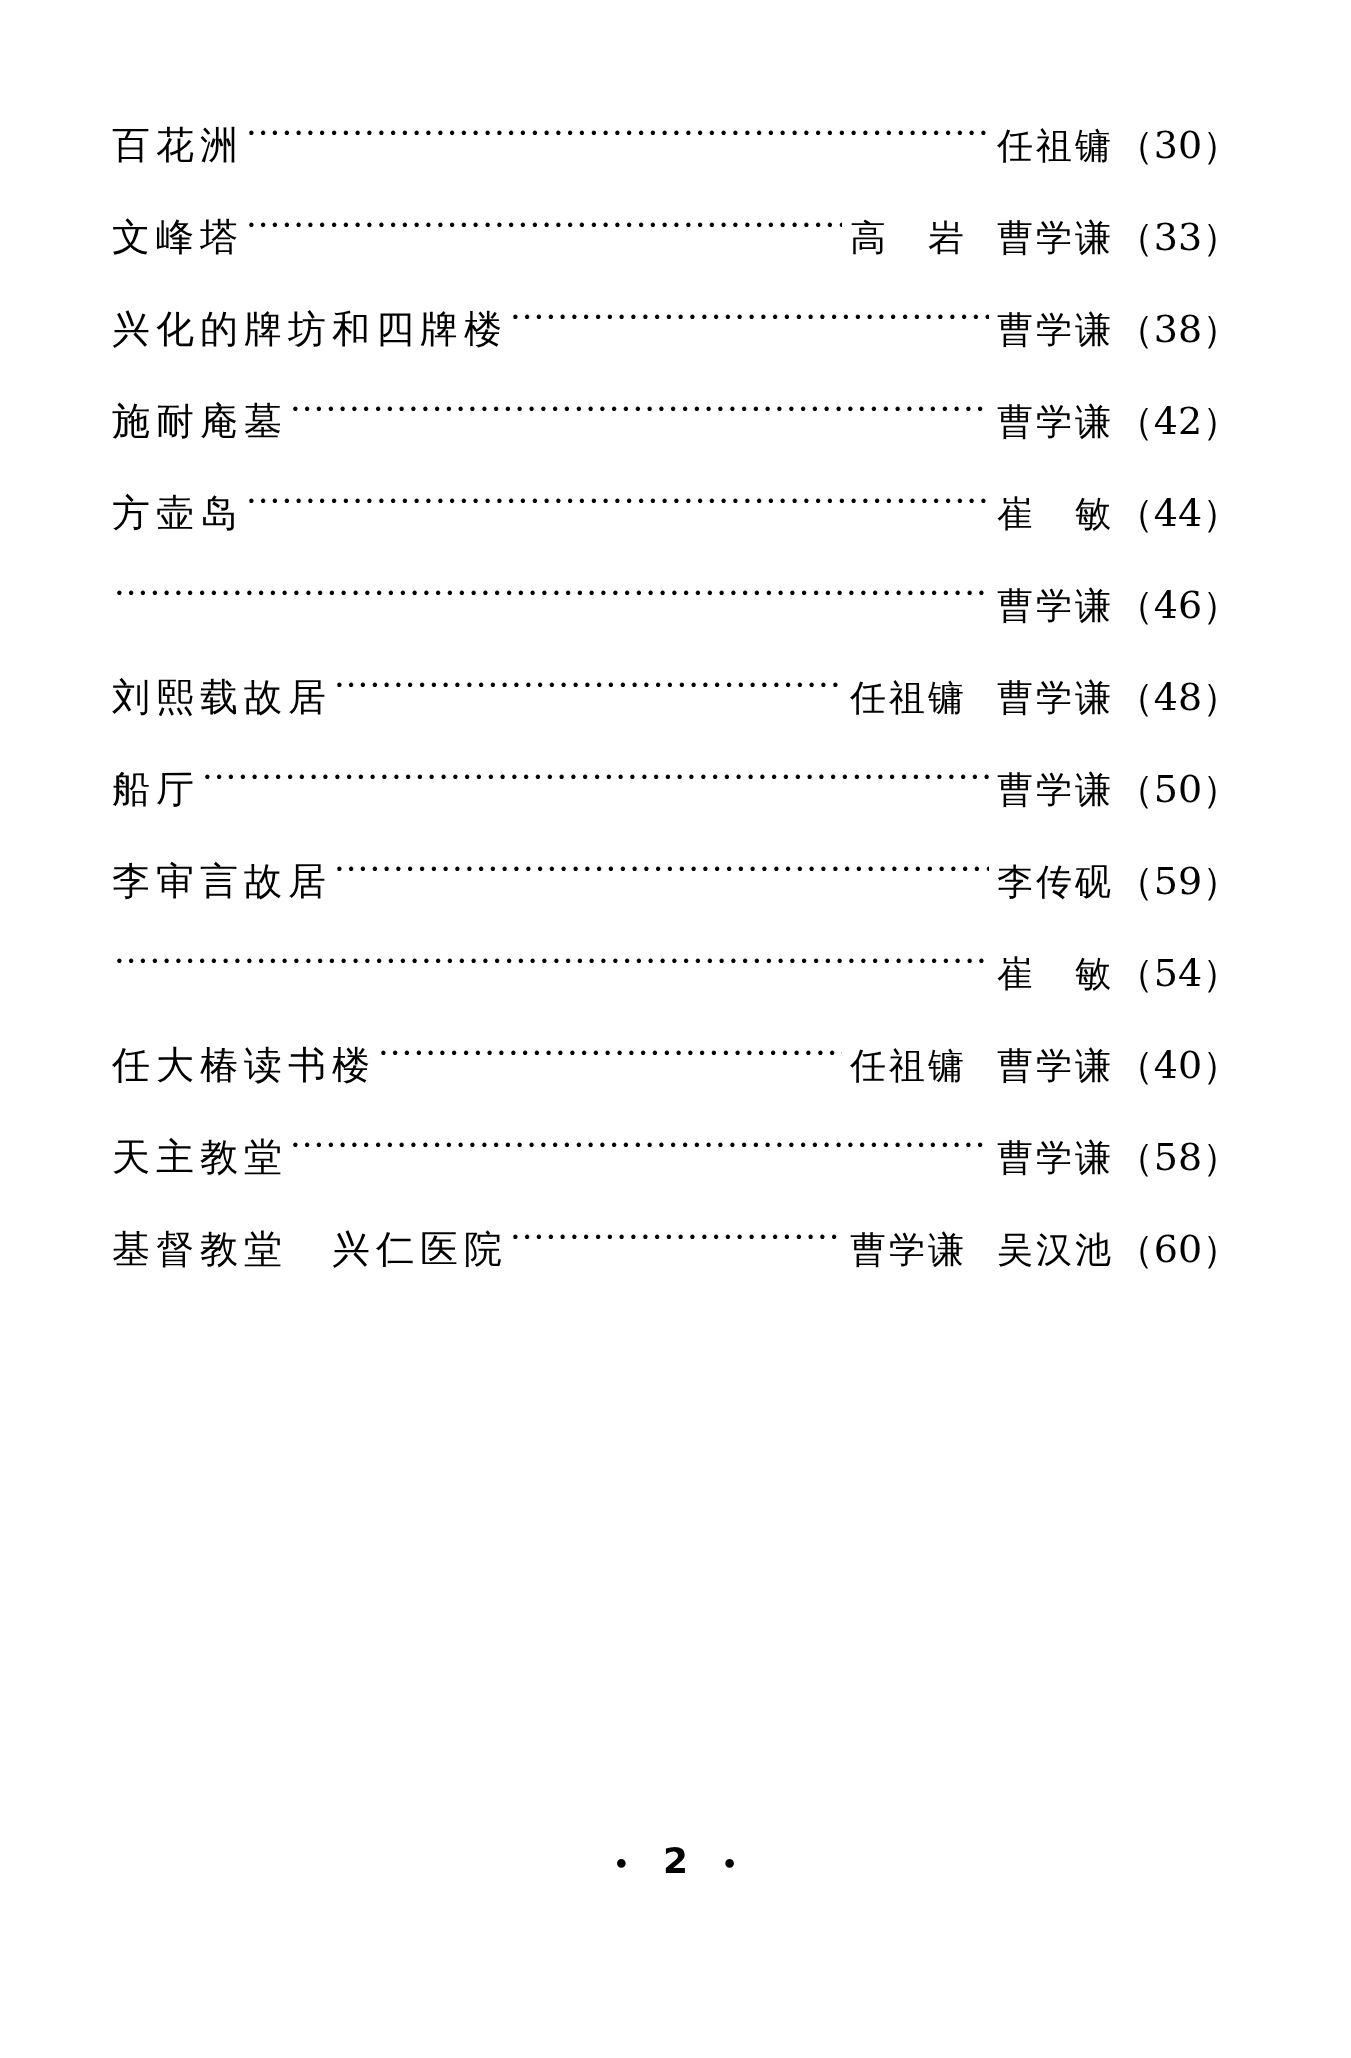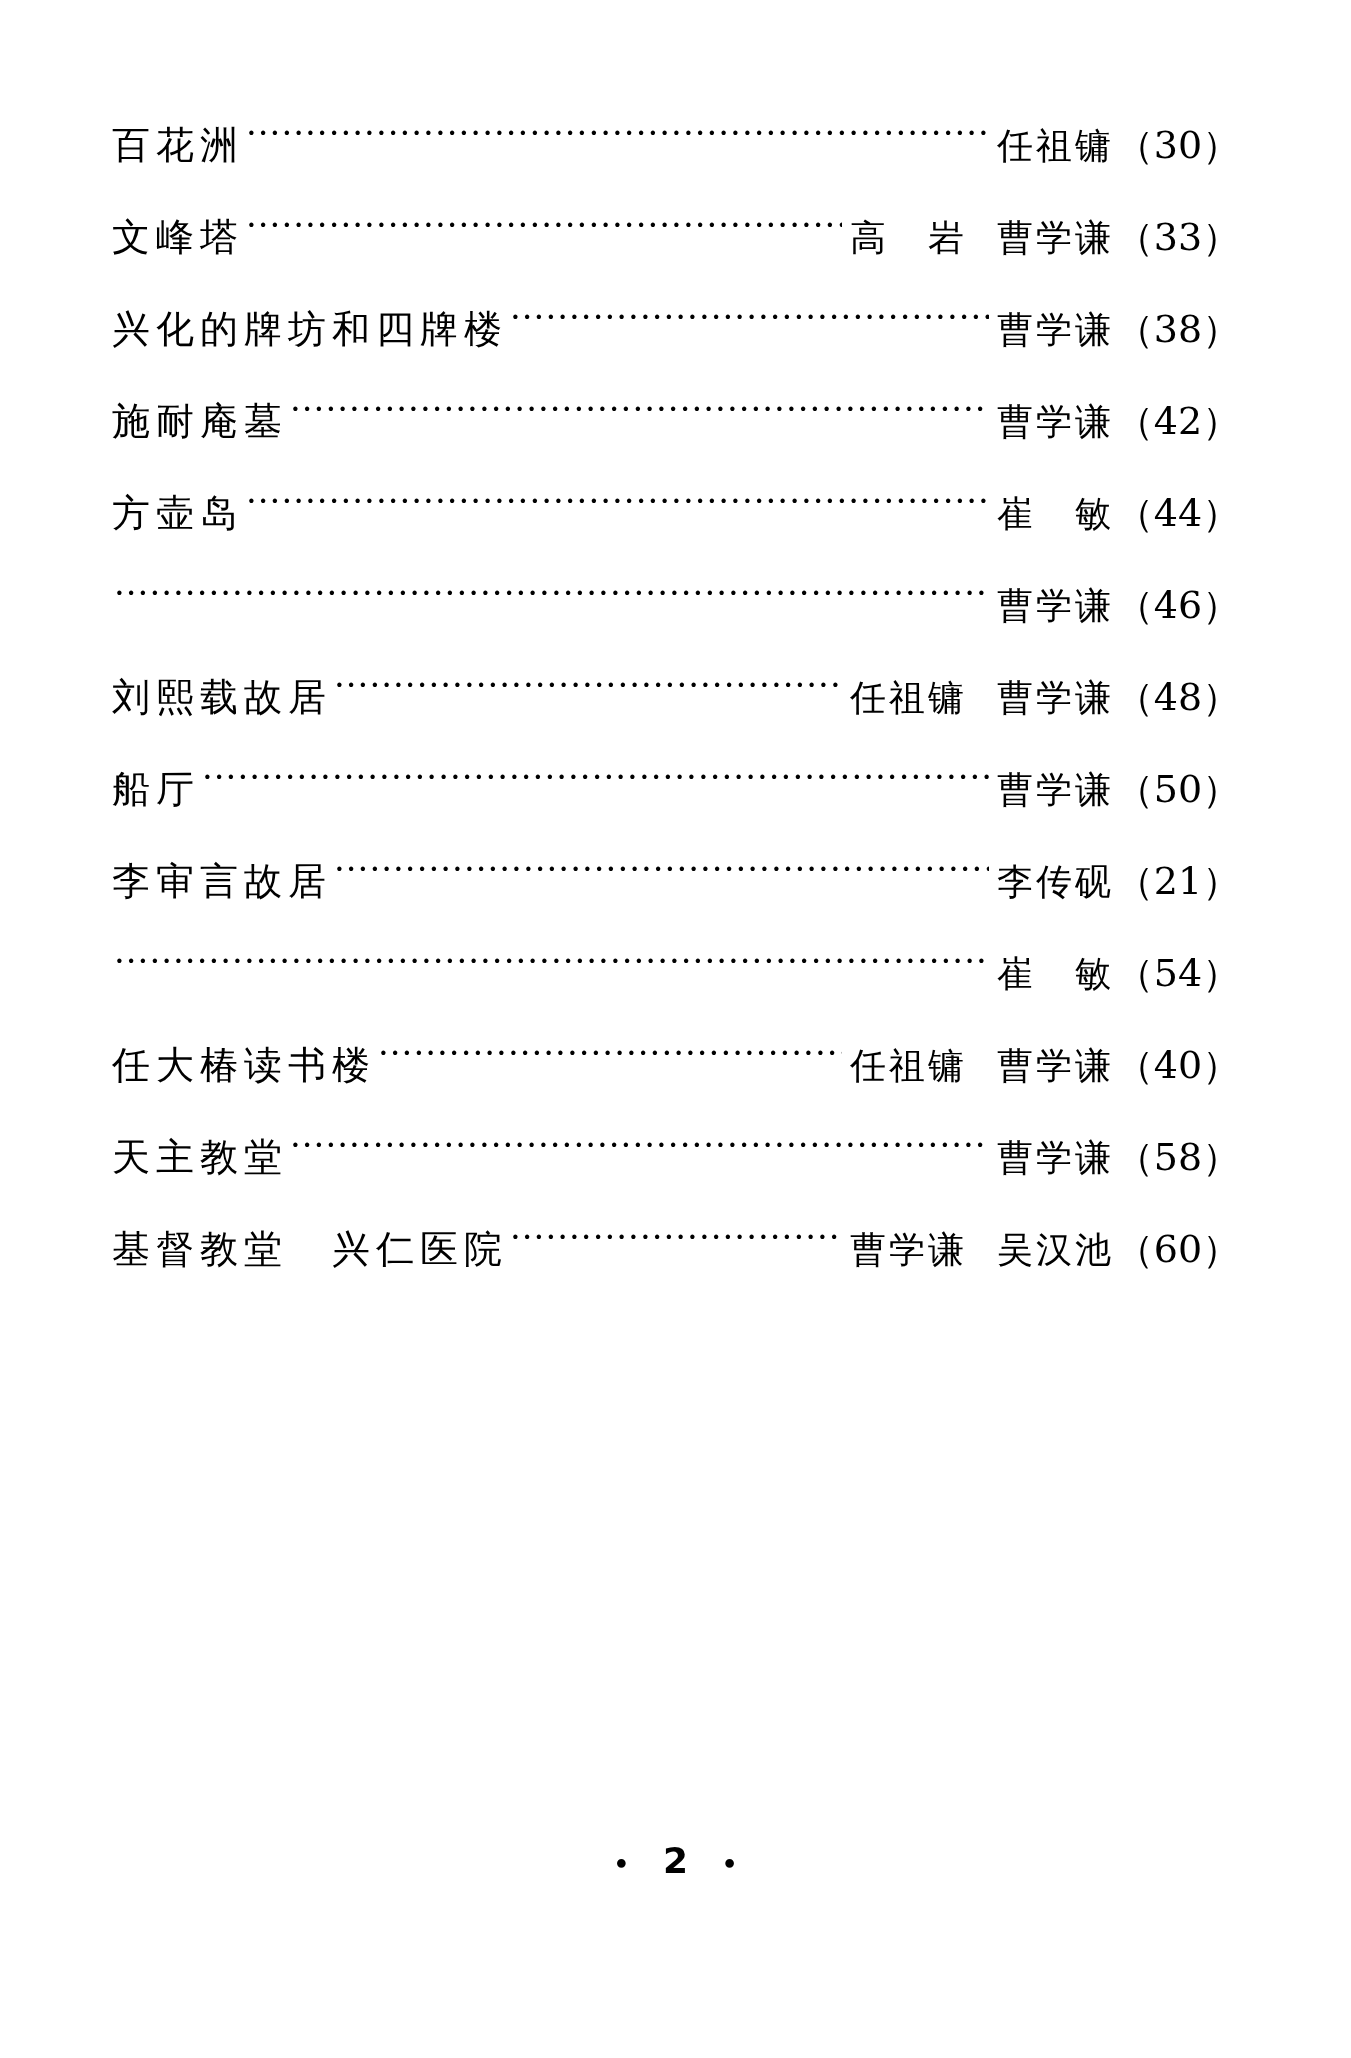--- a/index.html
+++ b/index.html
@@ -189,7 +189,7 @@
       <span class="authors">
         <span class="author first">李传砚</span>
       </span>
-      <span class="pagenum">（21）</span>
+      <span class="pagenum">（59）</span>
     </div>
 
     <div class="toc-entry">

